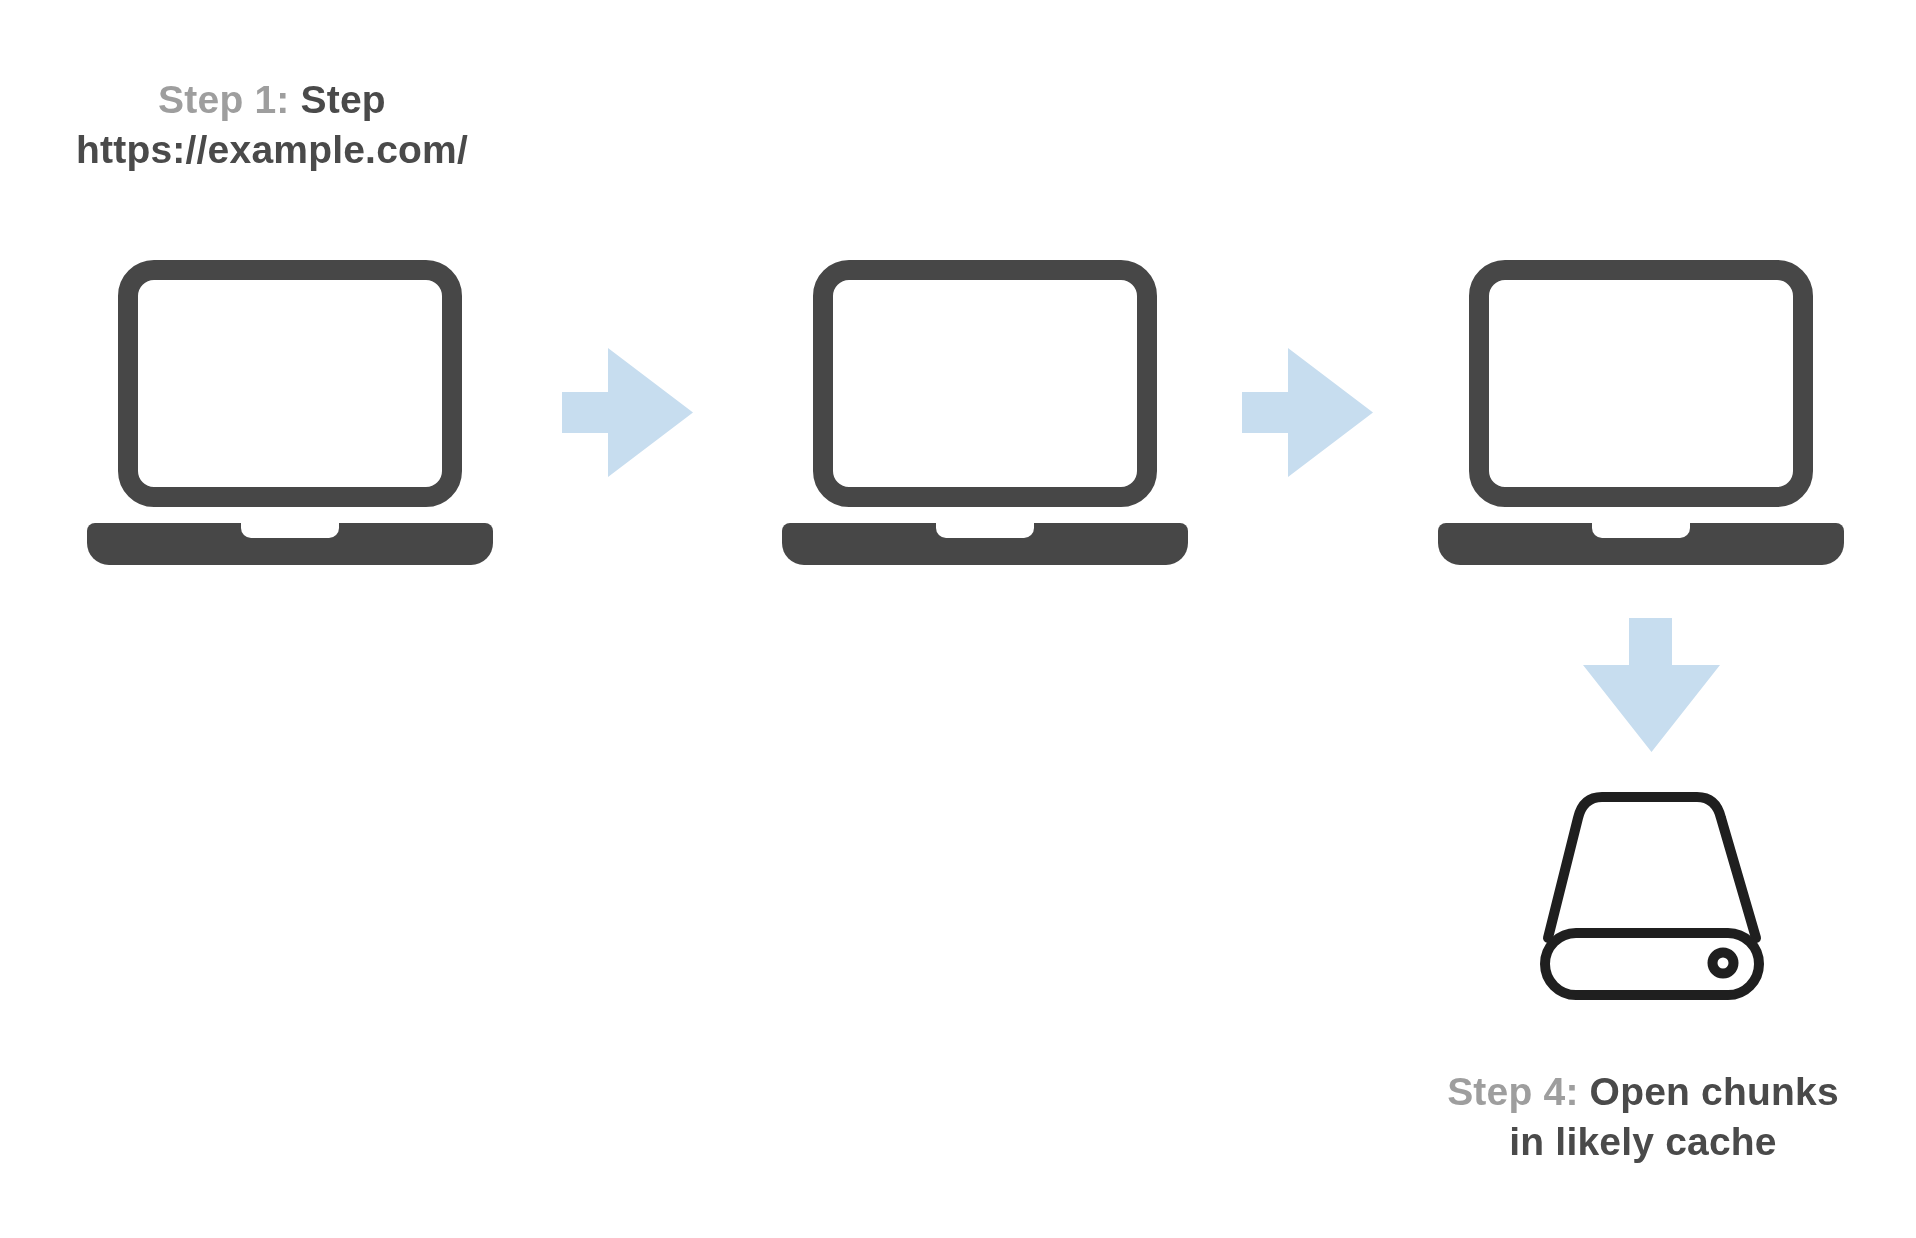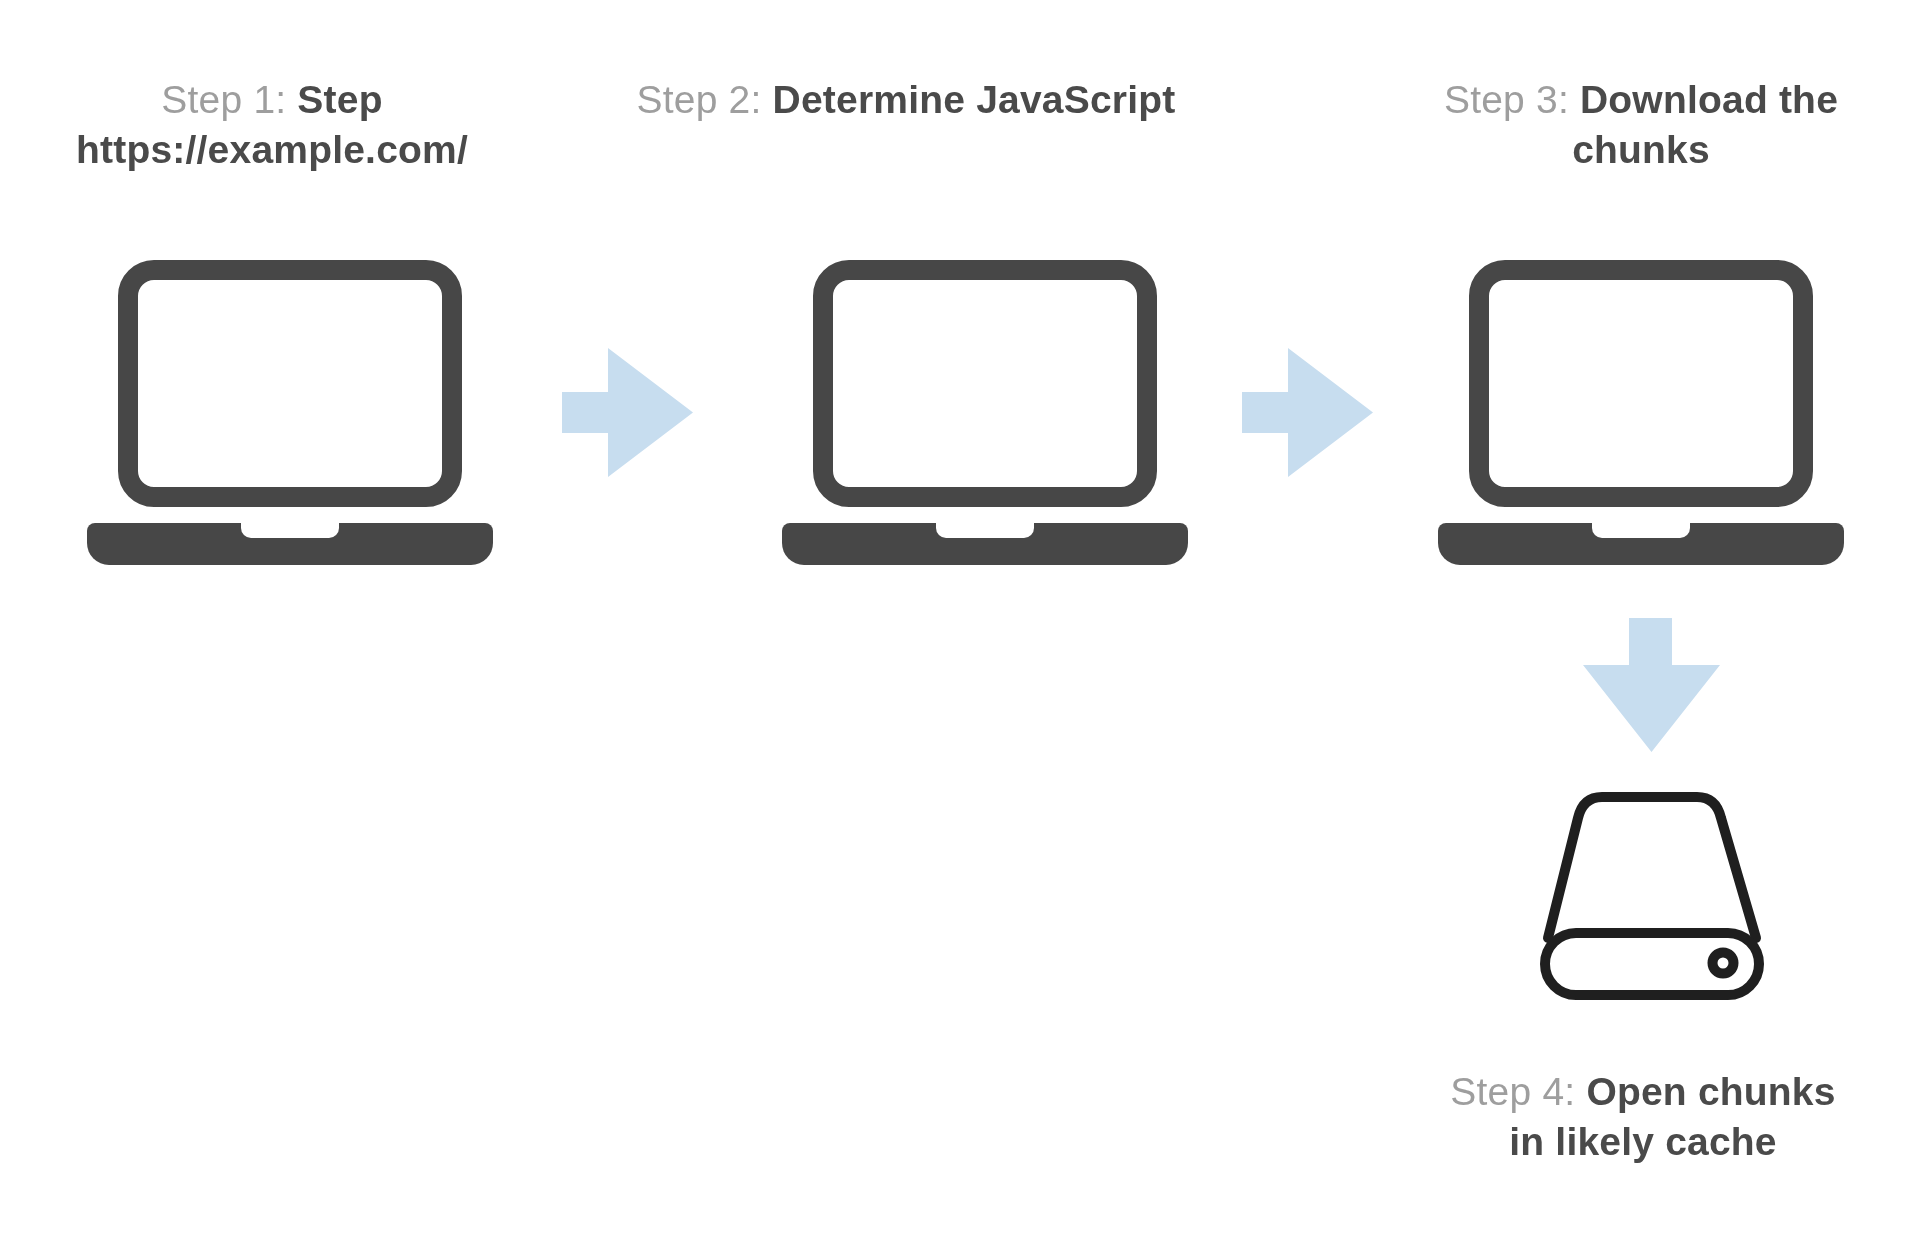--- a/index.html
+++ b/index.html
@@ -28,7 +28,7 @@
     white-space: nowrap;
   }
   .step-text .prefix {
-    font-weight: 400;
+    font-weight: 700;
     color: #9e9e9e;
   }
 

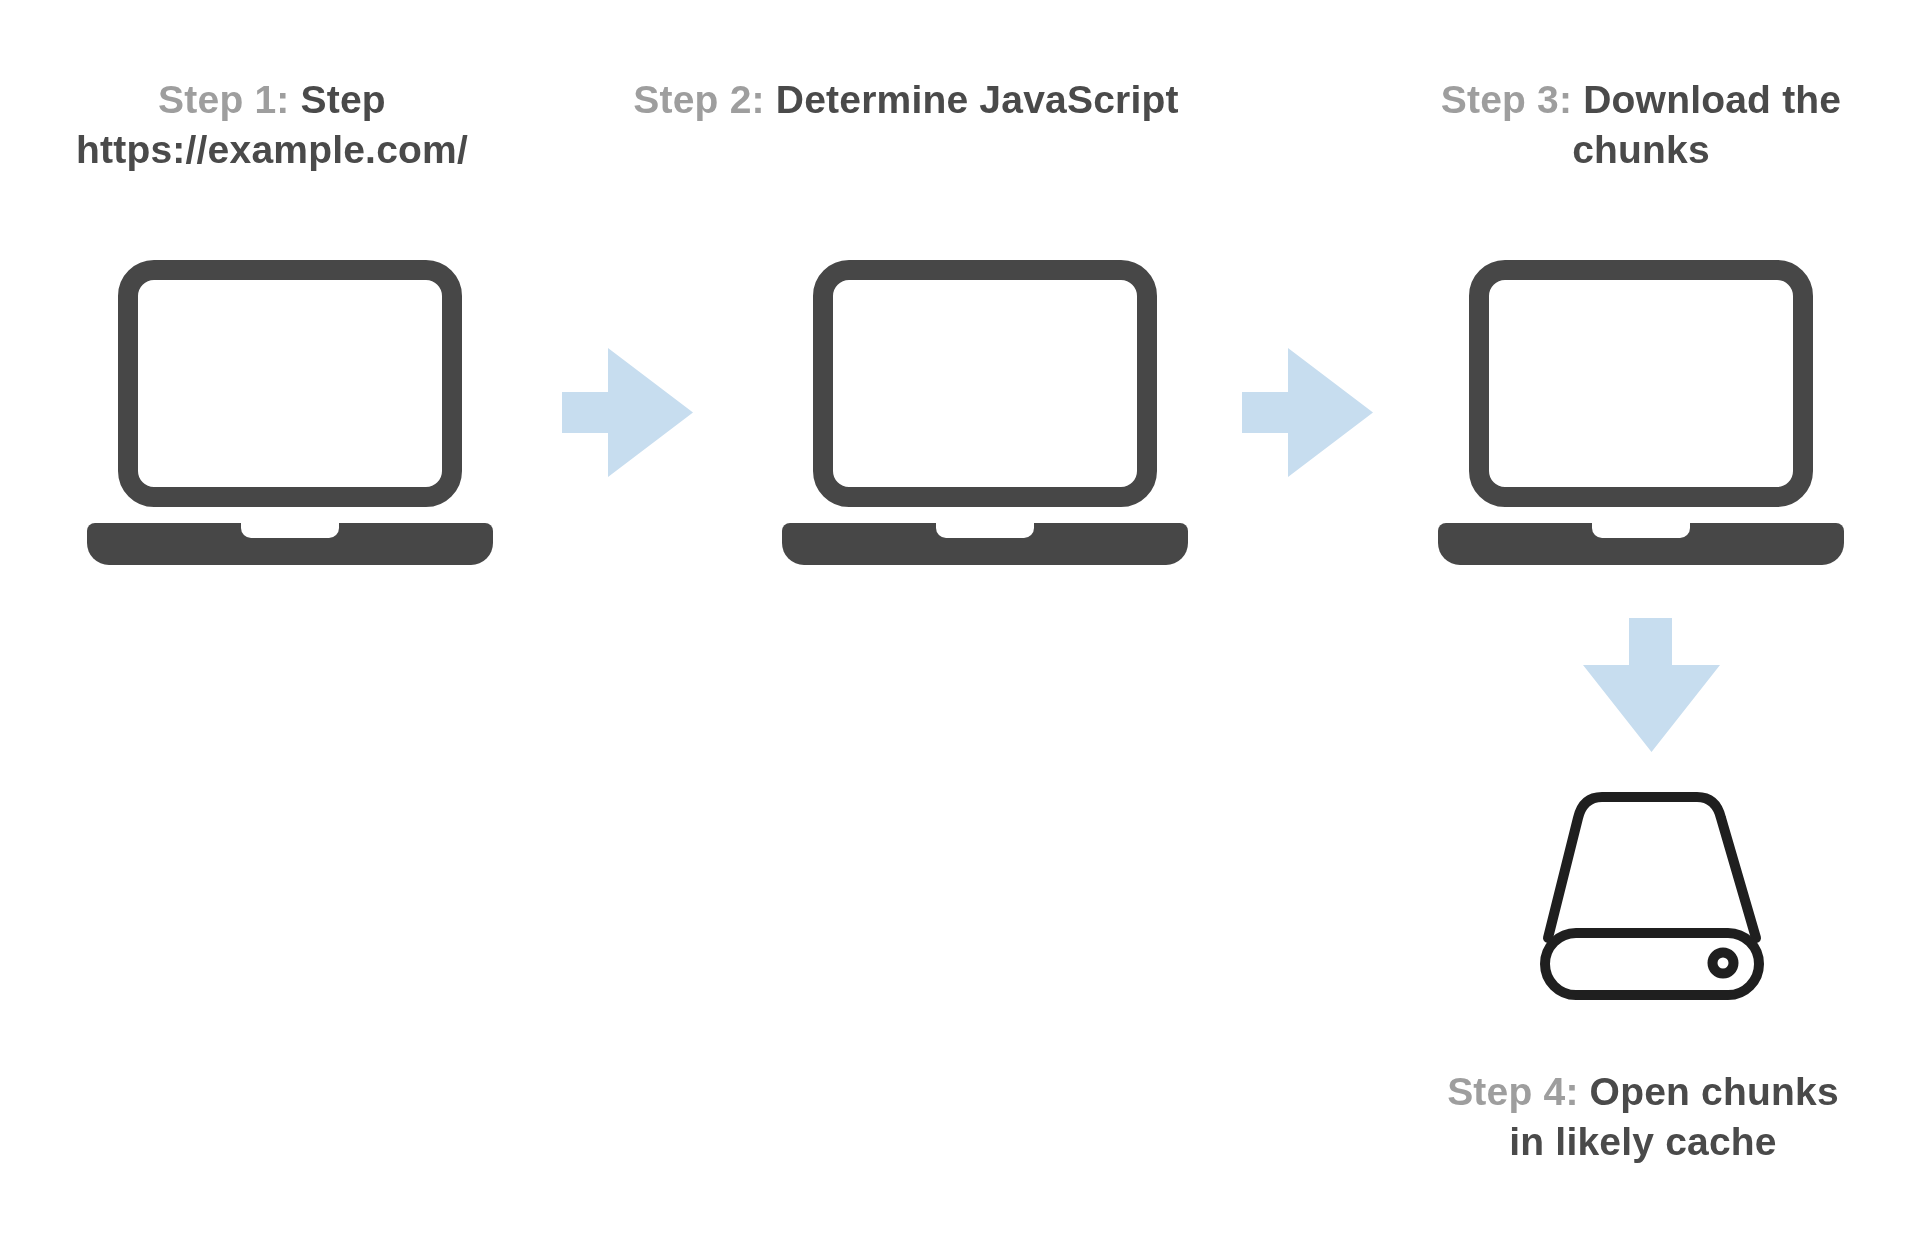--- a/index.html
+++ b/index.html
@@ -108,7 +108,6 @@
   </div>
 
   <div class="step-text" style="left:606px; top:75px; width:600px;">
-    <div><span class="prefix">Step 2: </span><span>Determine JavaScript</span></div>
   </div>
 
   <div class="step-text" style="left:1401px; top:75px; width:480px;">

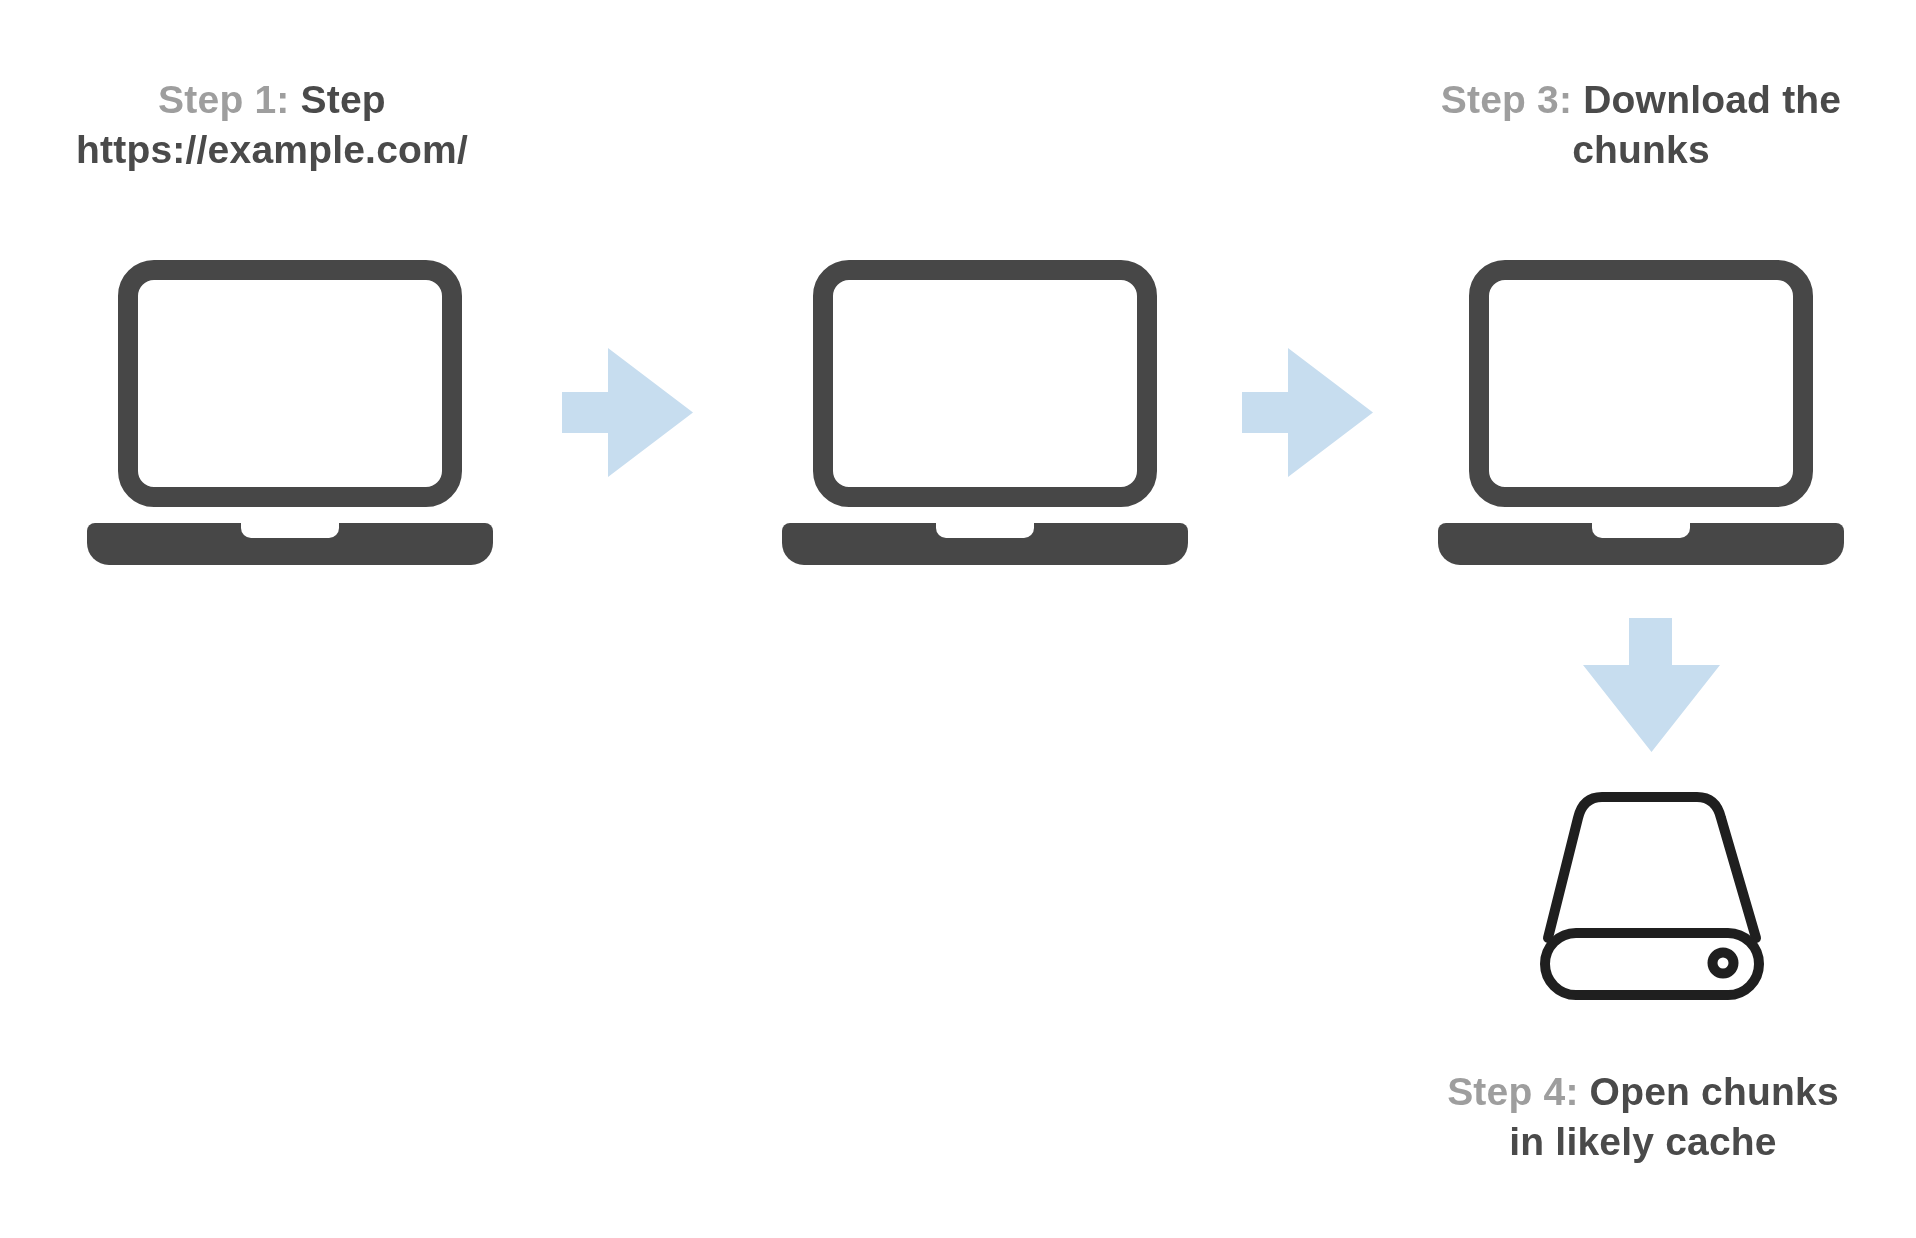--- a/index.html
+++ b/index.html
@@ -110,10 +110,6 @@
   <div class="step-text" style="left:606px; top:75px; width:600px;">
   </div>
 
-  <div class="step-text" style="left:1401px; top:75px; width:480px;">
-    <div><span class="prefix">Step 3: </span><span>Download the</span></div>
-    <div><span>chunks</span></div>
-  </div>
 
   <div class="laptop" style="left:87px; top:260px;">
     <div class="screen"></div>

